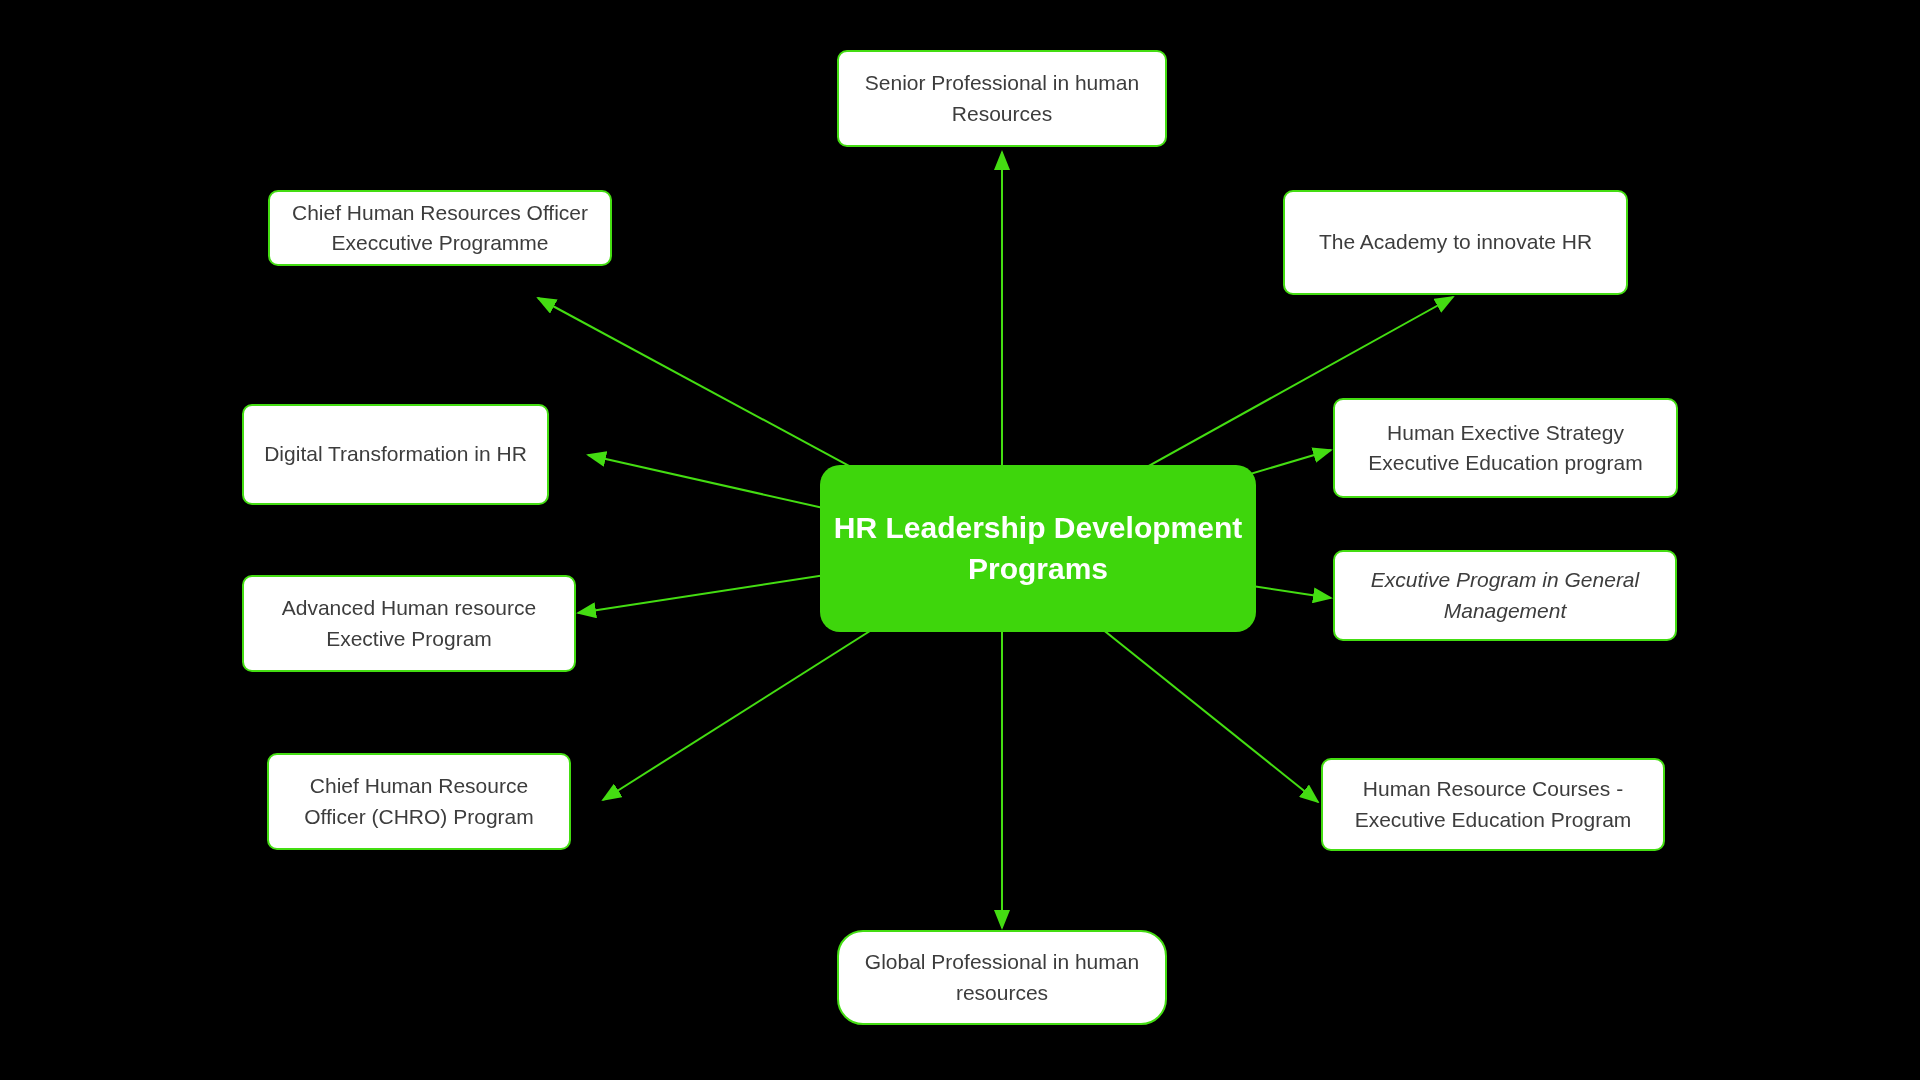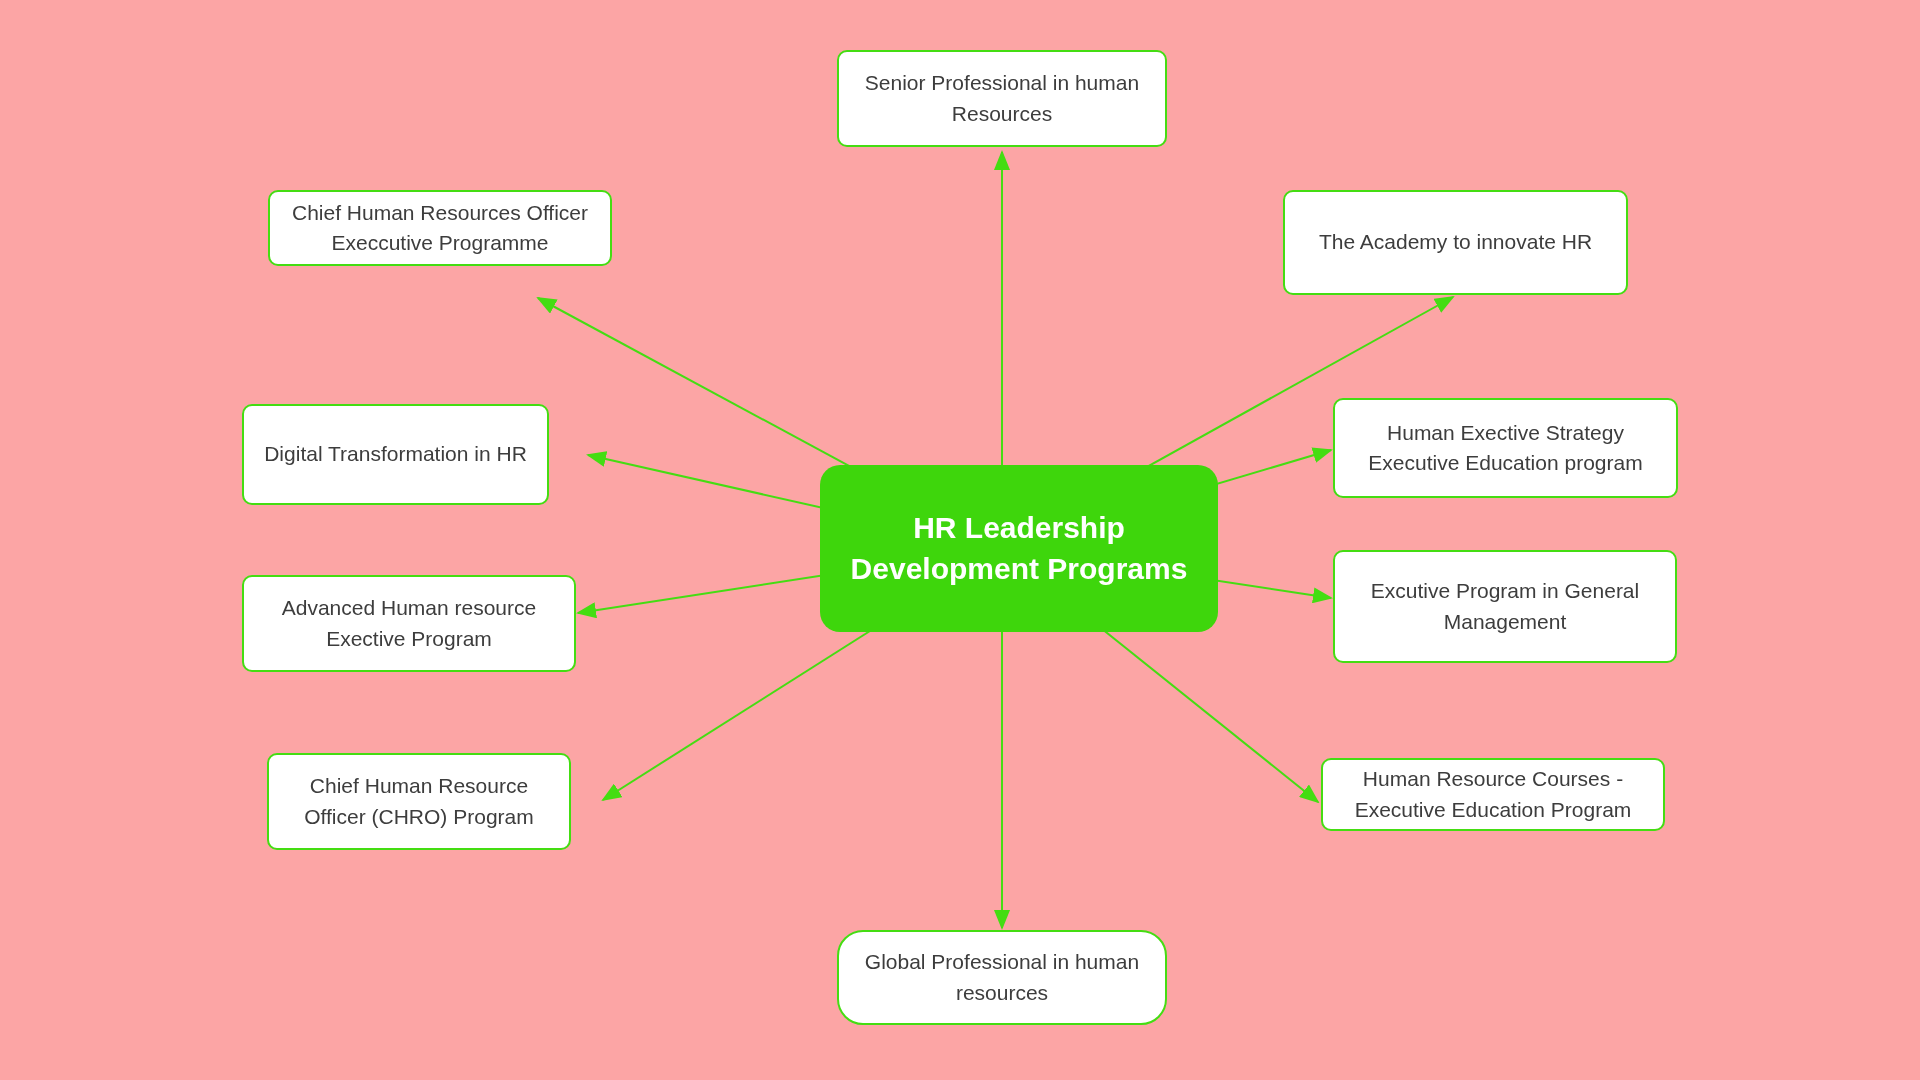--- a/index.html
+++ b/index.html
@@ -12,7 +12,7 @@
     position: relative;
     width: 1920px;
     height: 1080px;
-    background: #fca5a5;
+    background: #000000;
     overflow: hidden;
   }
   .edges {

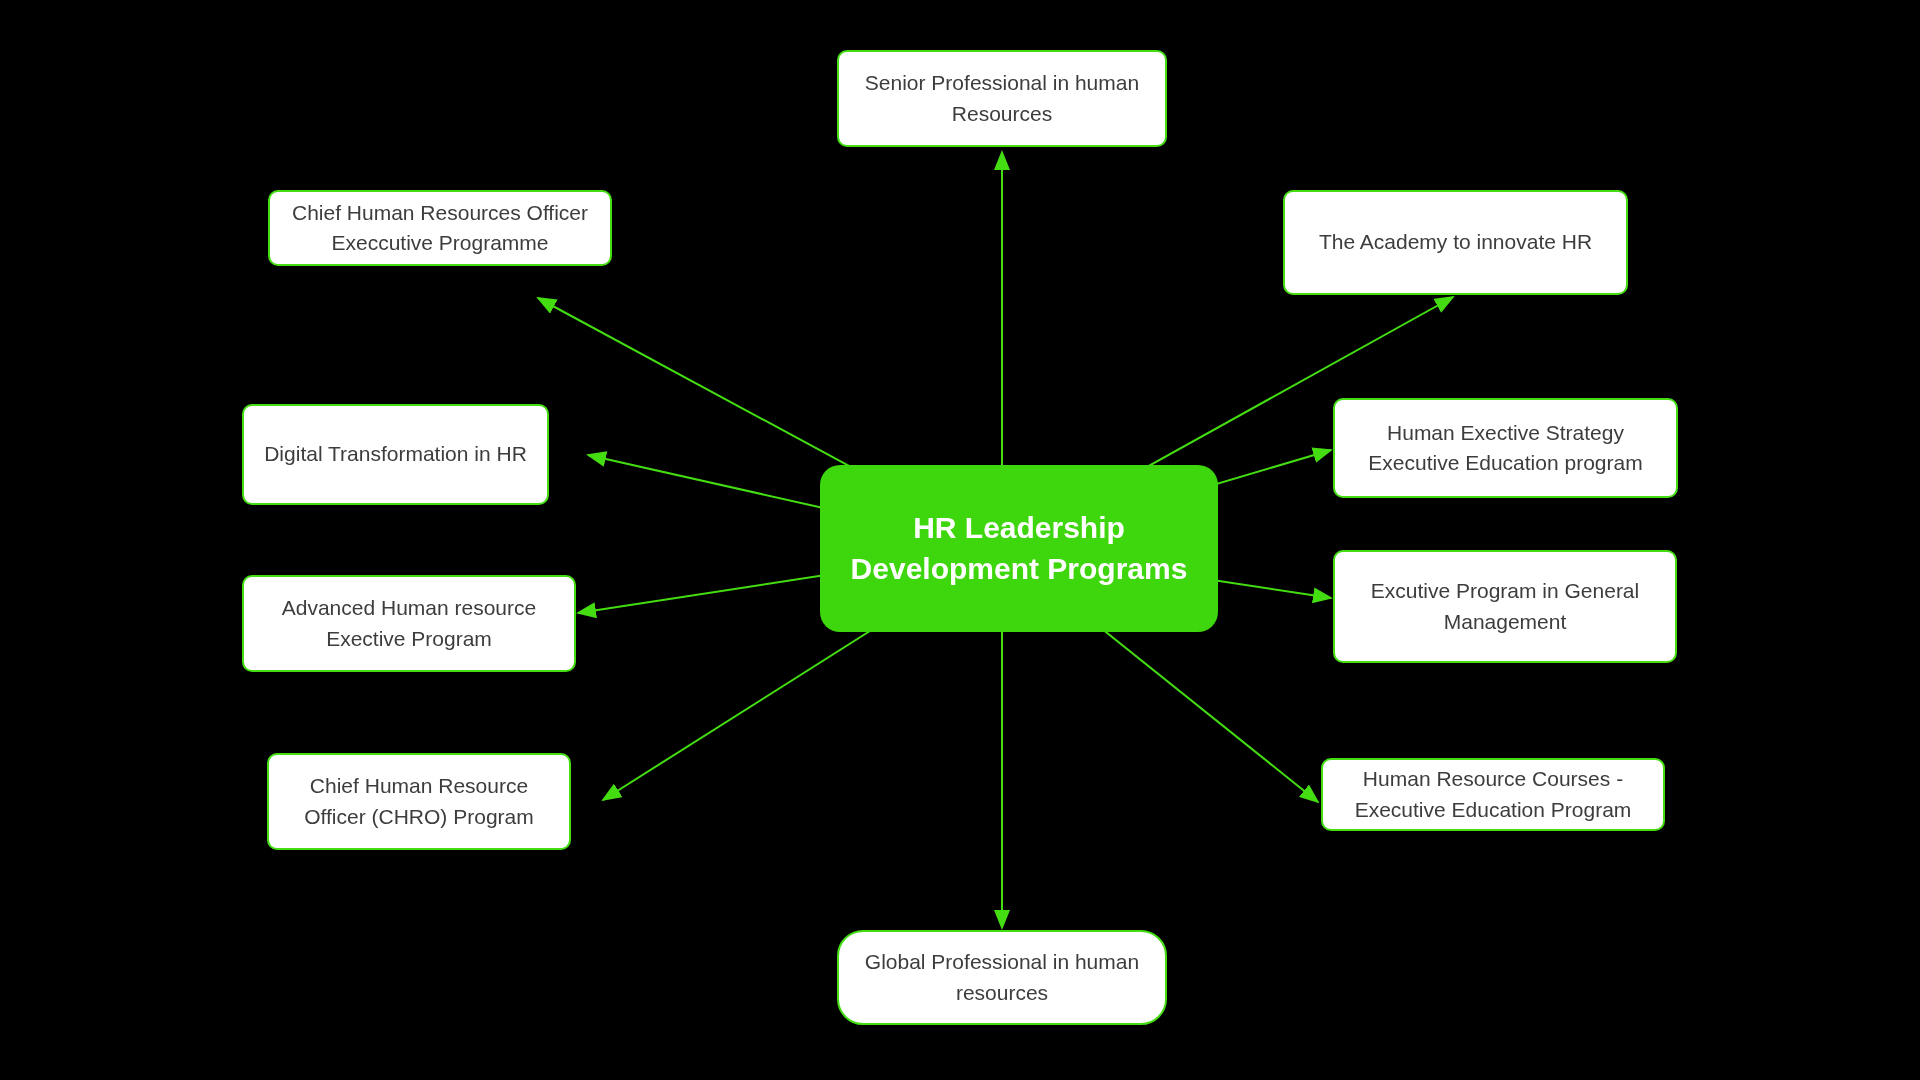--- a/index.html
+++ b/index.html
@@ -41,7 +41,7 @@
     position: absolute;
     box-sizing: border-box;
     left: 820px; top: 465px;
-    width: 398px; height: 167px;
+    width: 436px; height: 167px;
     background: #3ed60c;
     border-radius: 20px;
     display: flex;

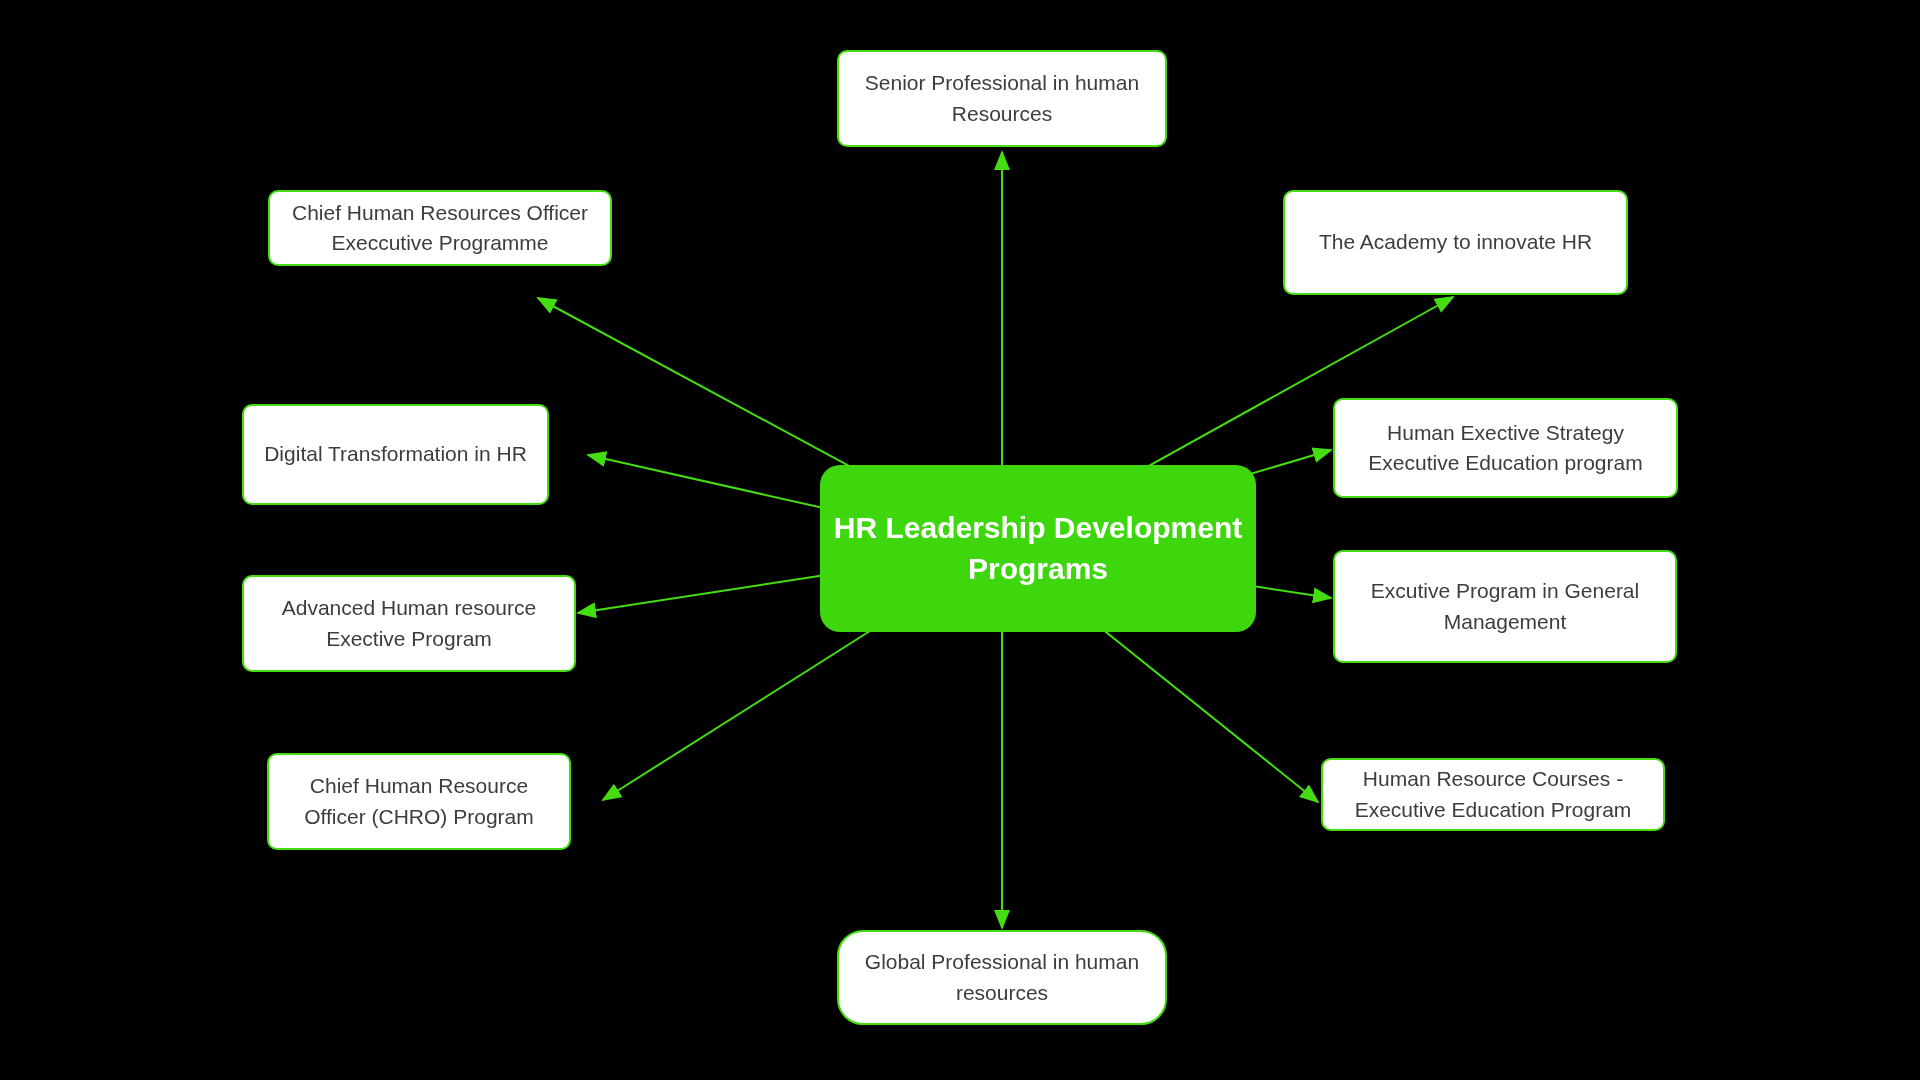--- a/index.html
+++ b/index.html
@@ -63,7 +63,7 @@
   .n5 { left: 267px;  top: 753px; width: 304px; height: 97px; }
   .n6 { left: 837px;  top: 930px; width: 330px; height: 95px; border-radius: 26px; }
   .n7 { left: 1333px; top: 398px; width: 345px; height: 100px; }
-  .n8 { left: 1333px; top: 550px; width: 344px; height: 113px; }
+  .n8 { left: 1333px; top: 550px; width: 344px; height: 91px; font-style: italic; }
   .n9 { left: 1321px; top: 758px; width: 344px; height: 73px; }
 </style>
 </head>

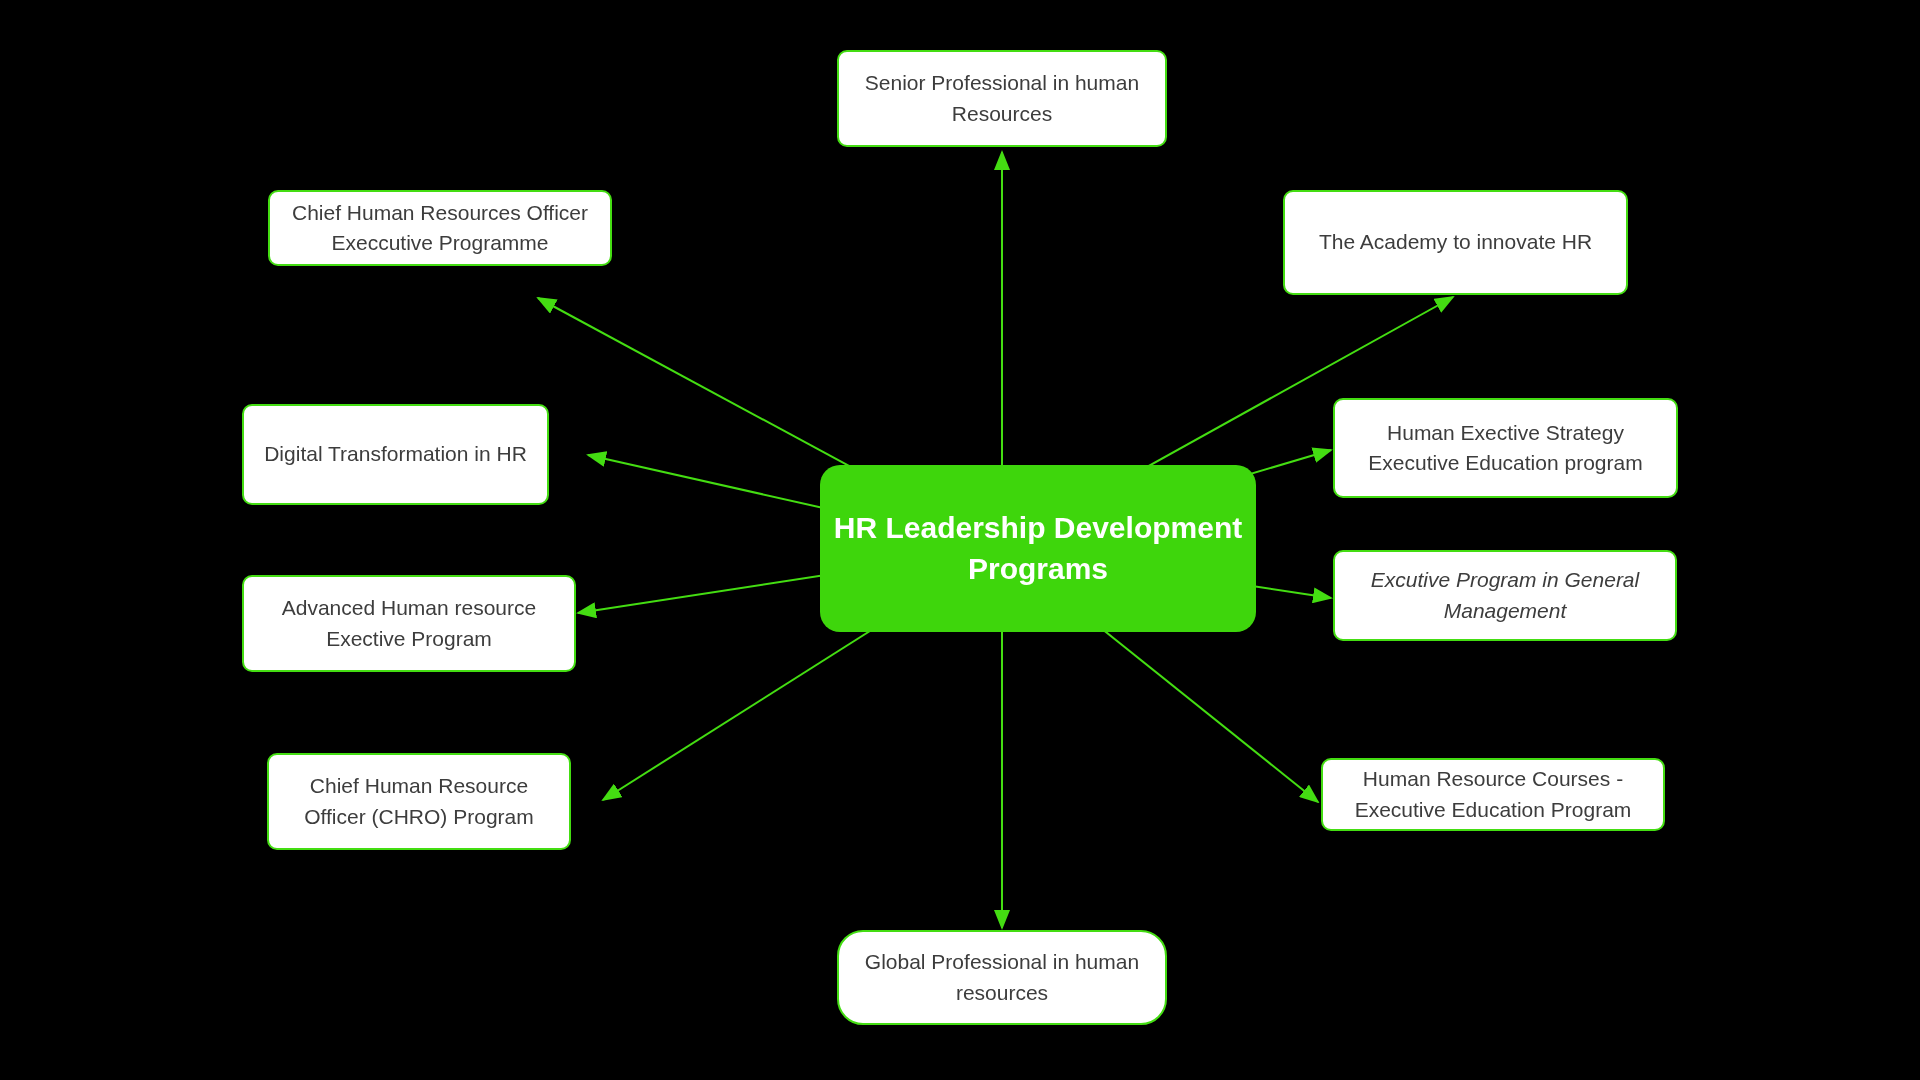--- a/index.html
+++ b/index.html
@@ -64,7 +64,7 @@
   .n6 { left: 837px;  top: 930px; width: 330px; height: 95px; border-radius: 26px; }
   .n7 { left: 1333px; top: 398px; width: 345px; height: 100px; }
   .n8 { left: 1333px; top: 550px; width: 344px; height: 91px; font-style: italic; }
-  .n9 { left: 1321px; top: 758px; width: 344px; height: 73px; }
+  .n9 { left: 1321px; top: 758px; width: 344px; height: 93px; }
 </style>
 </head>
 <body>

